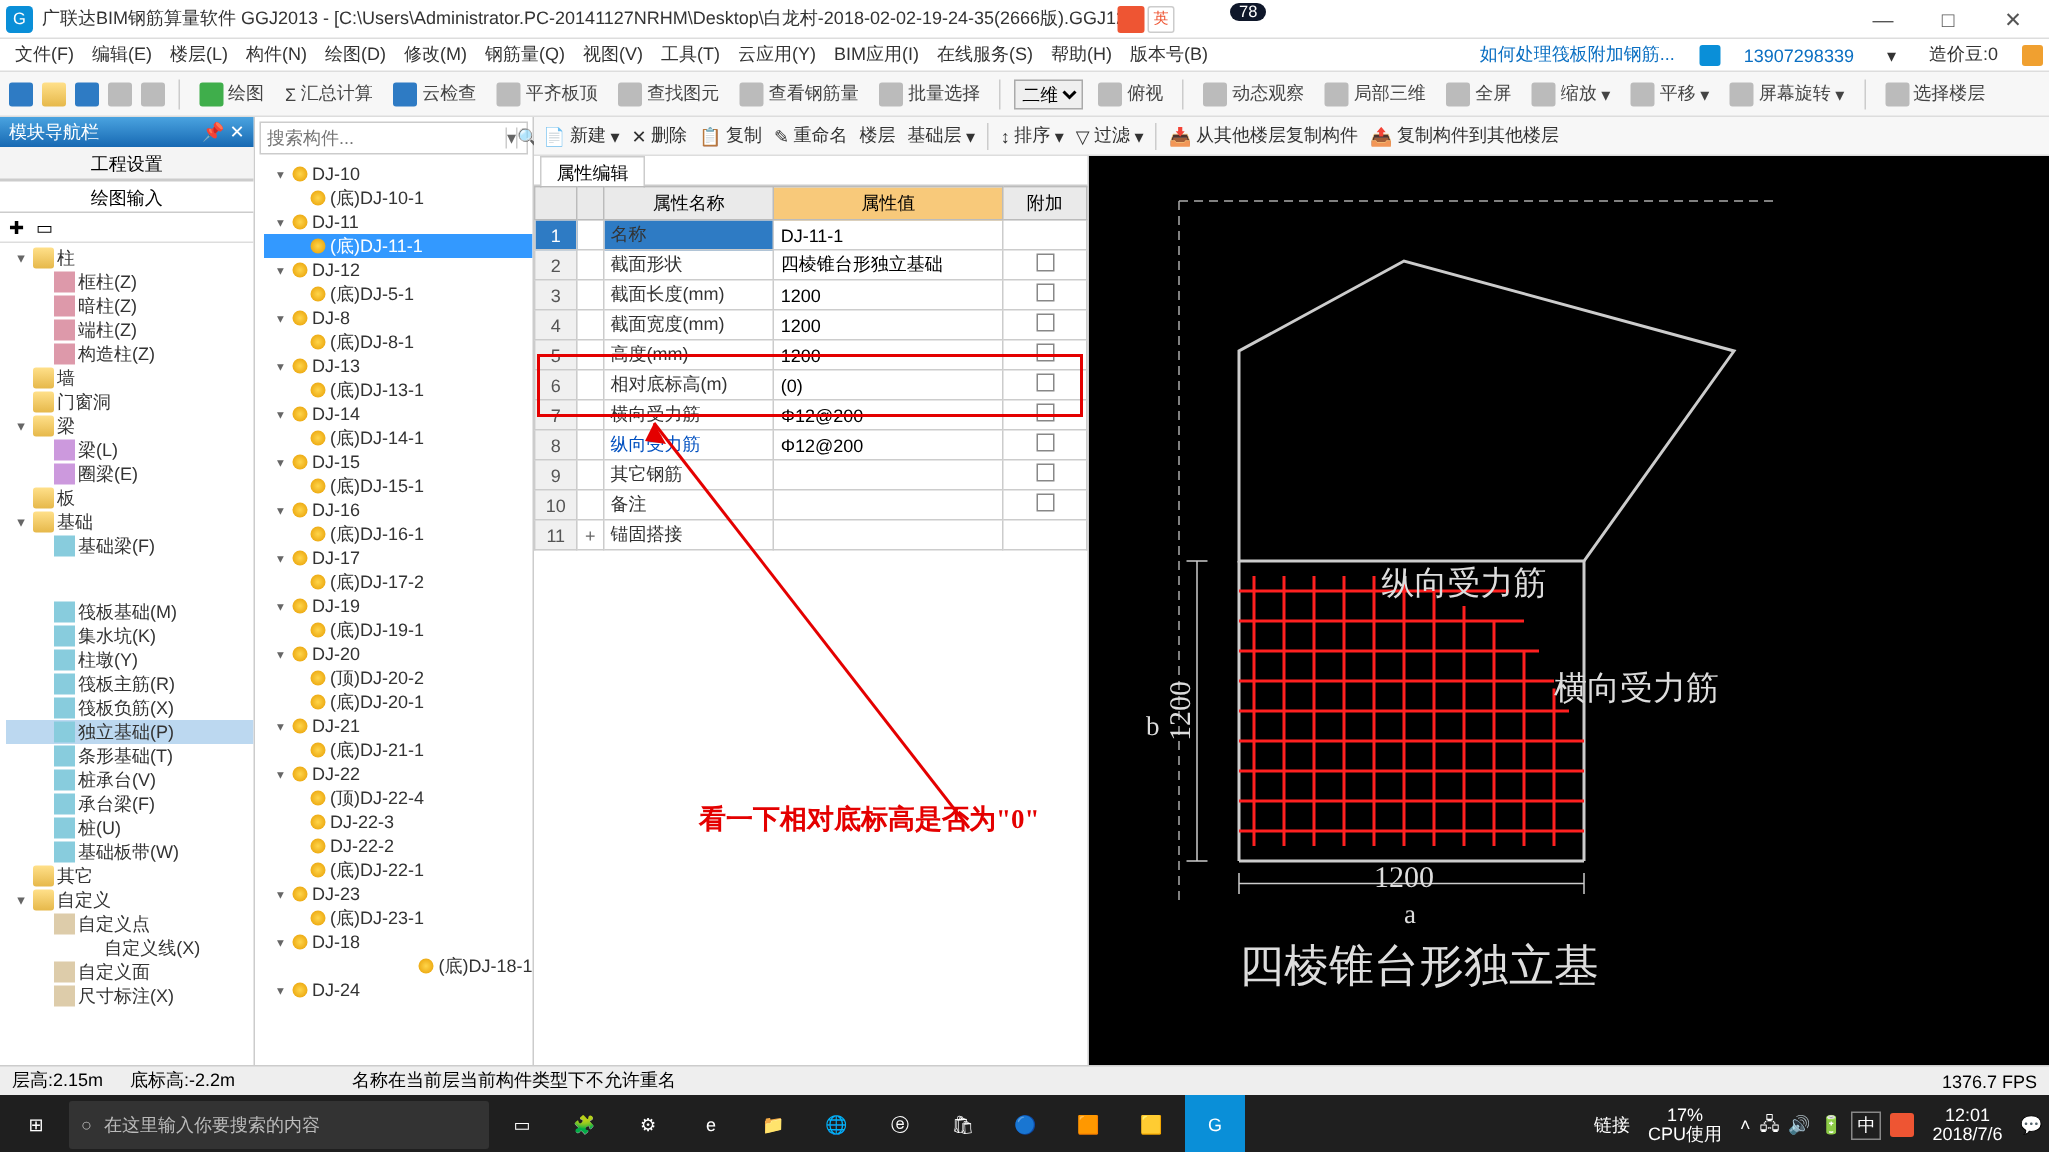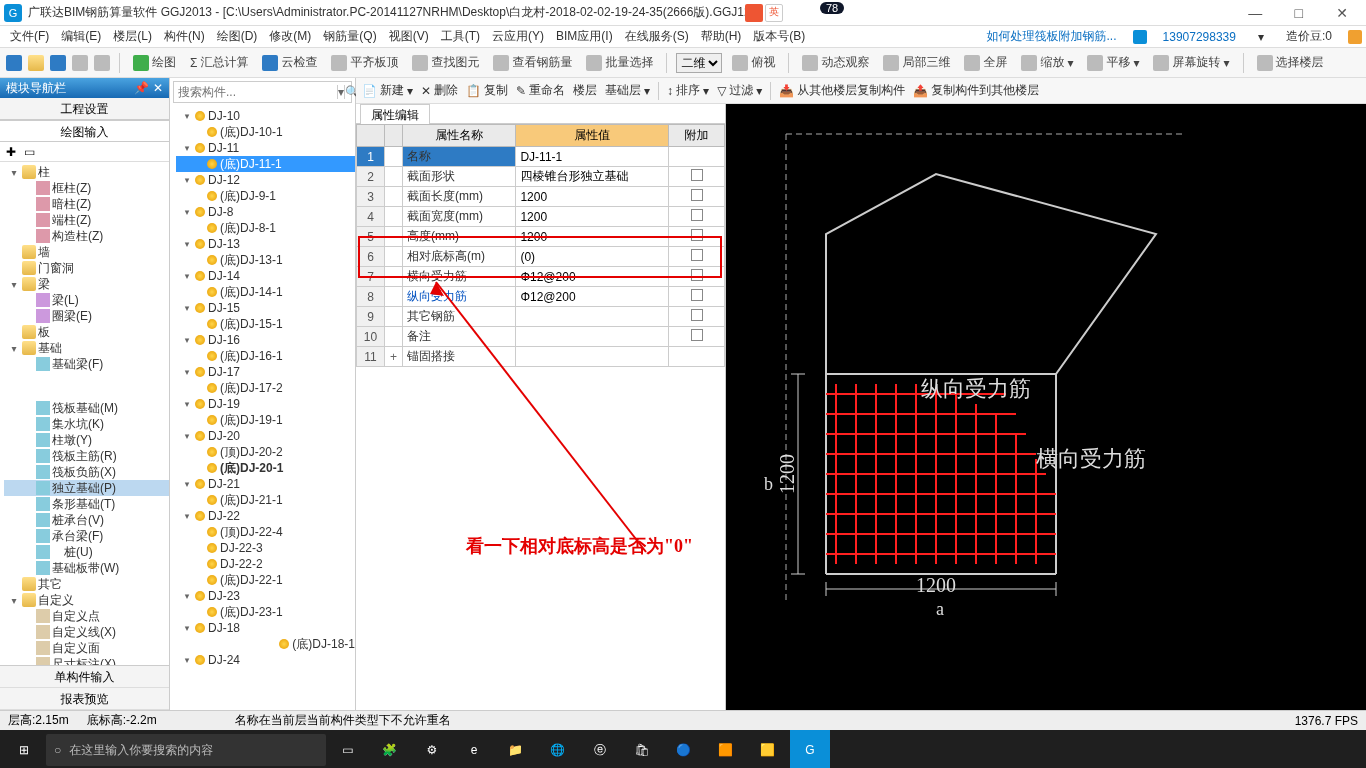--- a/index.html
+++ b/index.html
@@ -374,7 +374,7 @@
         </div>
         <div class="mt-node" style="padding-left: 28px;">
           <span class="mt-ic"></span>
-          <span class="mt-lb">(底)DJ-9-1</span>
+          <span class="mt-lb">(底)DJ-5-1</span>
         </div>
         <div class="mt-node" style="padding-left: 6px;">
           <span class="mt-tw">▾</span>

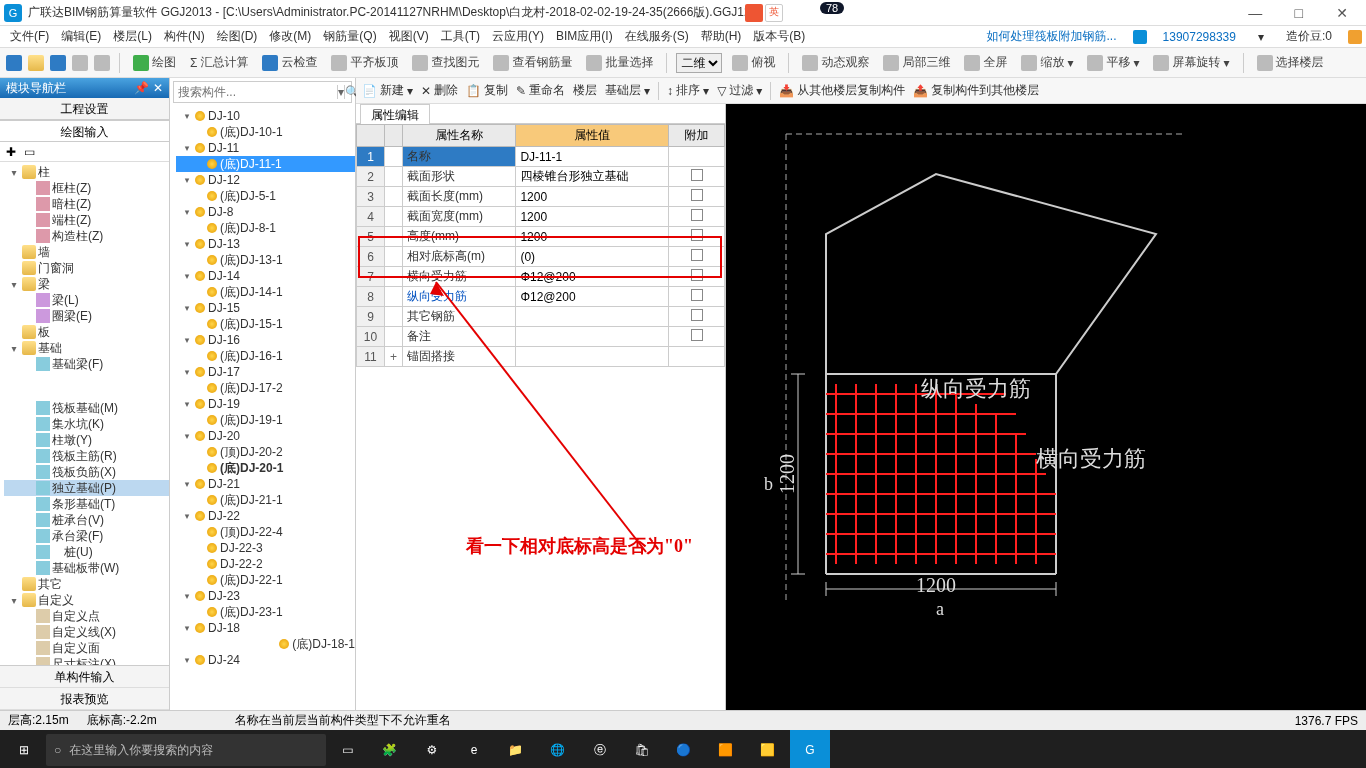--- a/index.html
+++ b/index.html
@@ -448,7 +448,7 @@
           <span class="mt-ic"></span>
           <span class="mt-lb">(顶)DJ-20-2</span>
         </div>
-        <div class="mt-node" style="padding-left: 28px; font-weight: bold;">
+        <div class="mt-node" style="padding-left: 28px;">
           <span class="mt-ic"></span>
           <span class="mt-lb">(底)DJ-20-1</span>
         </div>

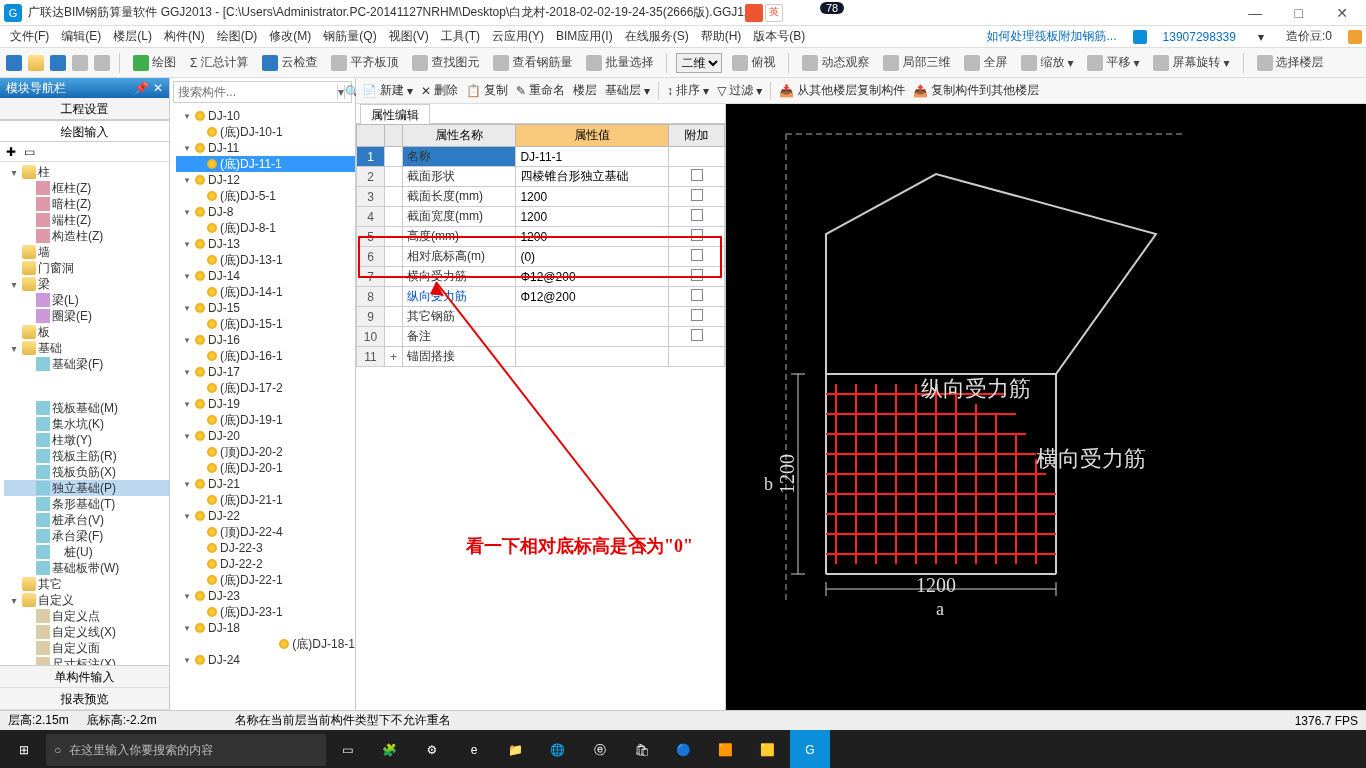--- a/index.html
+++ b/index.html
@@ -301,7 +301,7 @@
           <span class="nt-ic" style="background:#8cd"></span>
           <span class="nt-lb">承台梁(F)</span>
         </div>
-        <div class="nt-node" style="padding-left: 30px; gap: 12px;">
+        <div class="nt-node" style="padding-left: 30px;">
           <span class="nt-ic" style="background:#8cd"></span>
           <span class="nt-lb">桩(U)</span>
         </div>

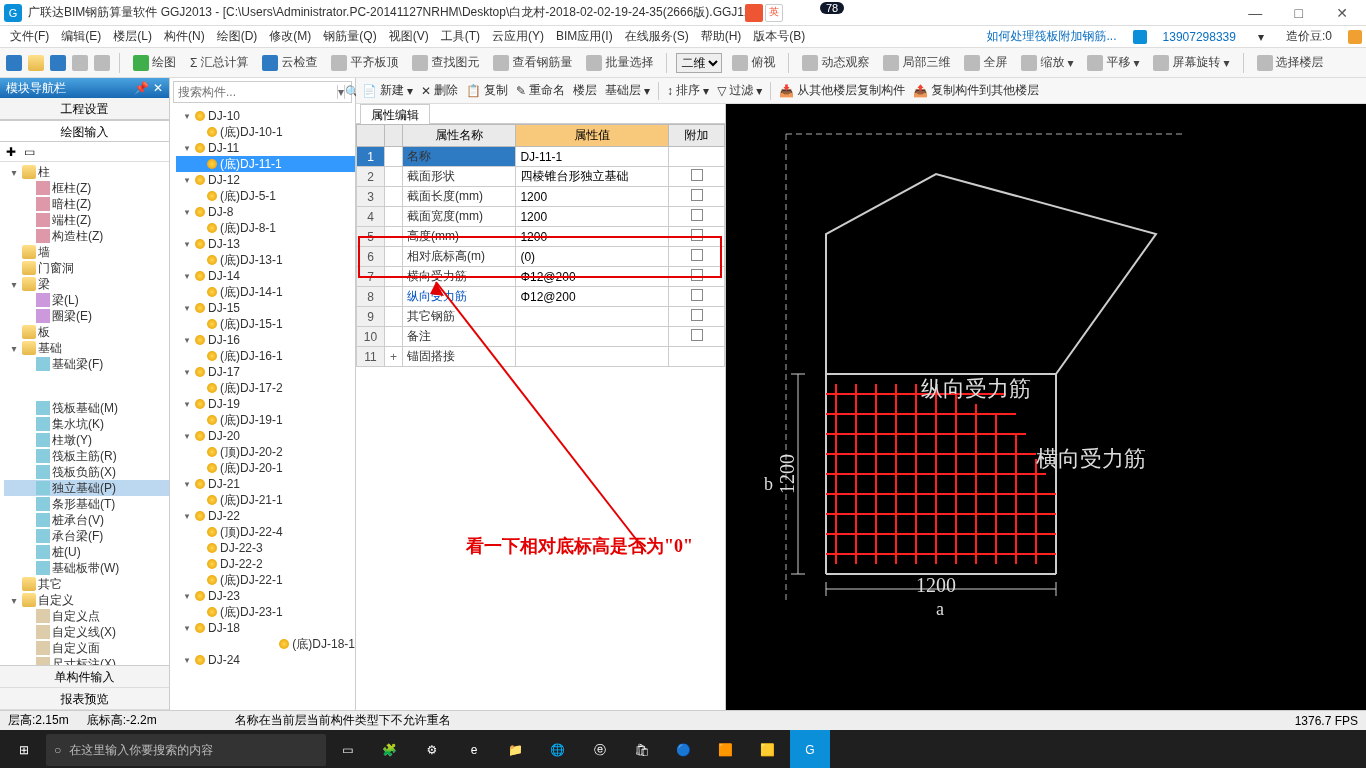--- a/index.html
+++ b/index.html
@@ -323,7 +323,7 @@
           <span class="nt-ic" style="background:#dca"></span>
           <span class="nt-lb">自定义点</span>
         </div>
-        <div class="nt-node" style="padding-left: 30px;">
+        <div class="nt-node" style="padding-left: 30px; flex-direction: column;">
           <span class="nt-ic" style="background:#dca"></span>
           <span class="nt-lb">自定义线(X)</span>
         </div>

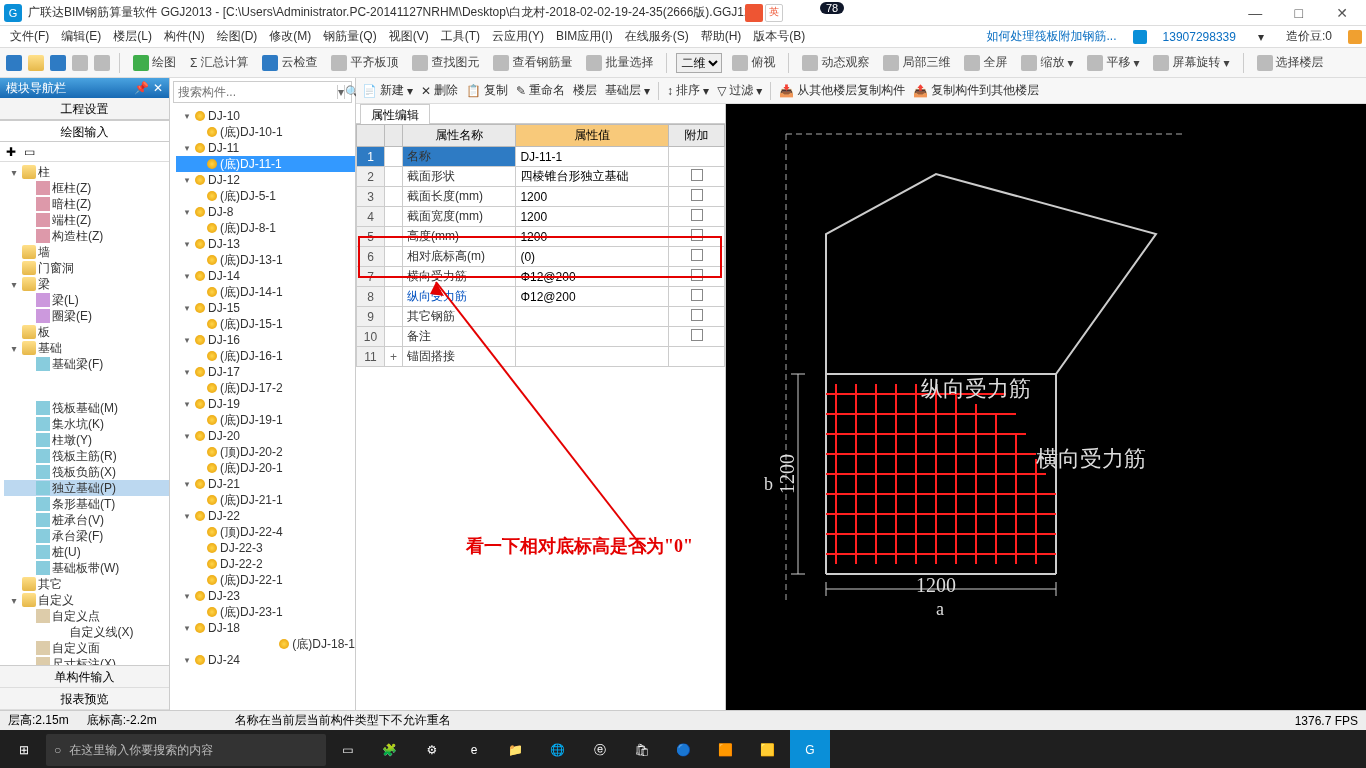--- a/index.html
+++ b/index.html
@@ -673,6 +673,7 @@
         <div class="vplabel" style="top:370px;left:38px;font-size:18px">b</div>
         <div class="vplabel" style="top:470px;left:190px;font-size:20px">1200</div>
         <div class="vplabel" style="top:495px;left:210px;font-size:18px">a</div>
+        <div class="vplabel" style="top:520px;left:100px;font-size:30px">四棱锥台形独立基</div>
       </div>
     </div>
   </div>

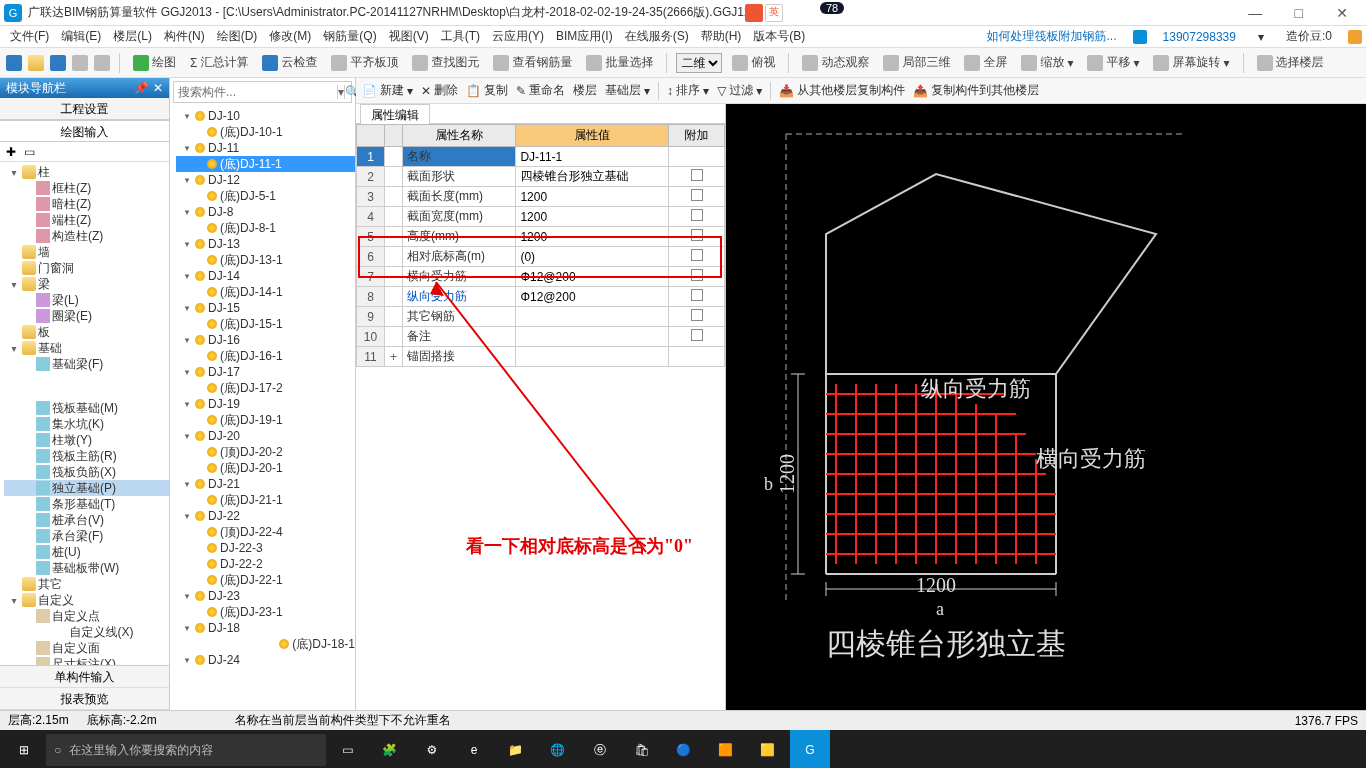--- a/index.html
+++ b/index.html
@@ -336,10 +336,6 @@
           <span class="nt-lb">尺寸标注(X)</span>
         </div>
       </div>
-    <div class="navbottom">
-      <div>单构件输入</div>
-      <div>报表预览</div>
-    </div>
   </div>
 
   <div class="midpanel">

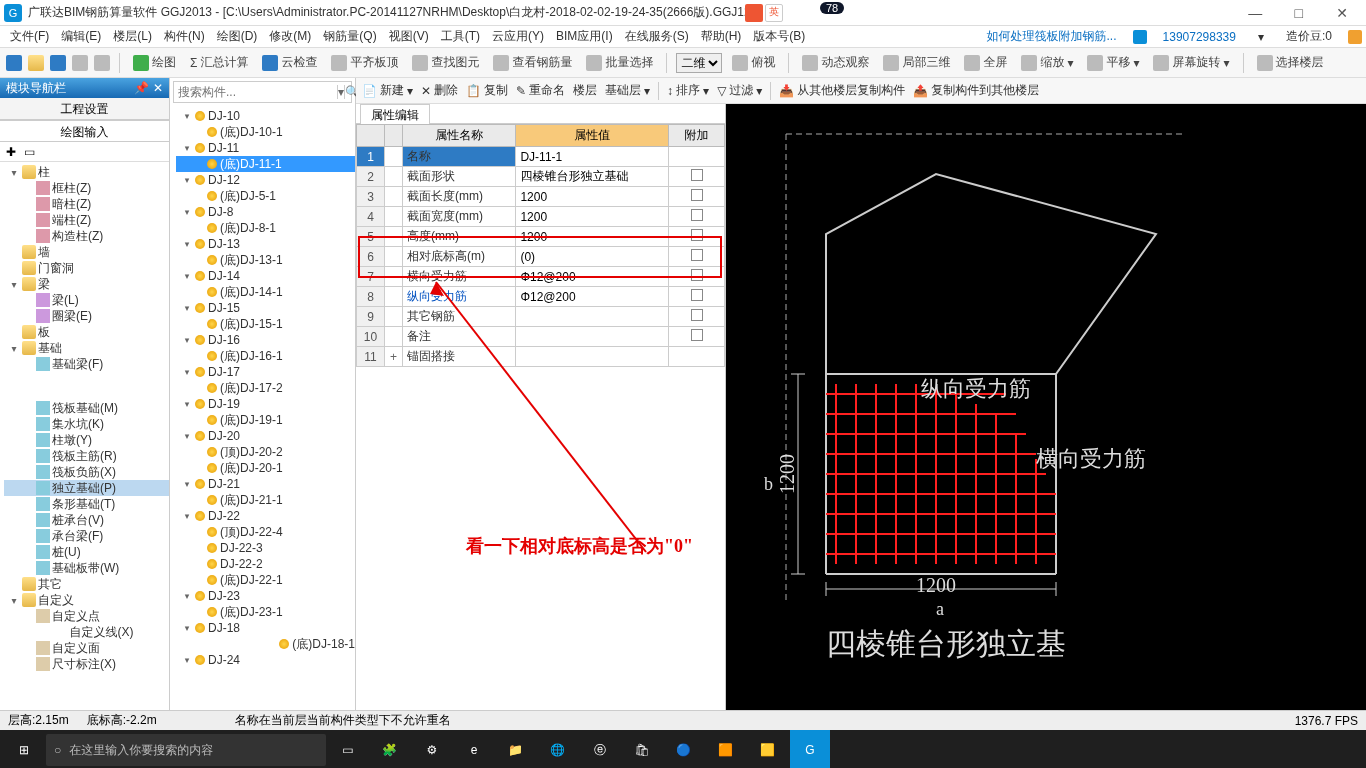--- a/index.html
+++ b/index.html
@@ -700,6 +700,24 @@
   <div class="tbico">🟧</div>
   <div class="tbico">🟨</div>
   <div class="tbico" style="background:#0a8fd8">G</div>
+  <div class="tray">
+    <span>链接</span>
+    <div class="clock">
+      <div>17%</div>
+        <div>CPU使用</div>
+    </div>
+    <span>˄</span>
+    <span>🖧</span>
+    <span>🔊</span>
+    <span>🔋</span>
+    <span style="border:1px solid #888;padding:0 3px">中</span>
+    <span style="background:#e53;width:16px;height:16px;display:inline-block;border-radius:2px"></span>
+    <div class="clock">
+      <div>12:01</div>
+        <div>2018/7/6</div>
+    </div>
+    <span>💬</span>
+  </div>
 </div>
 
 </body></html>

